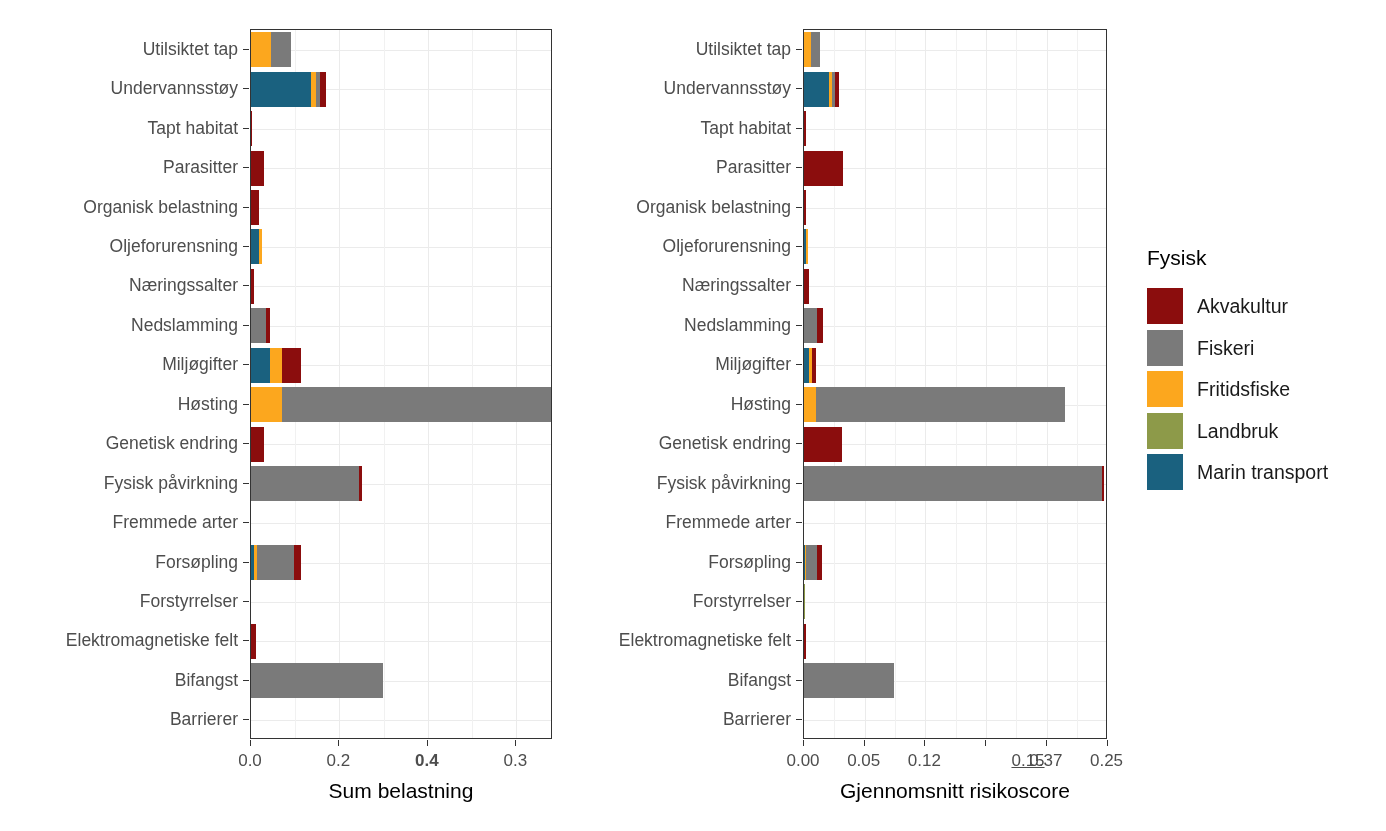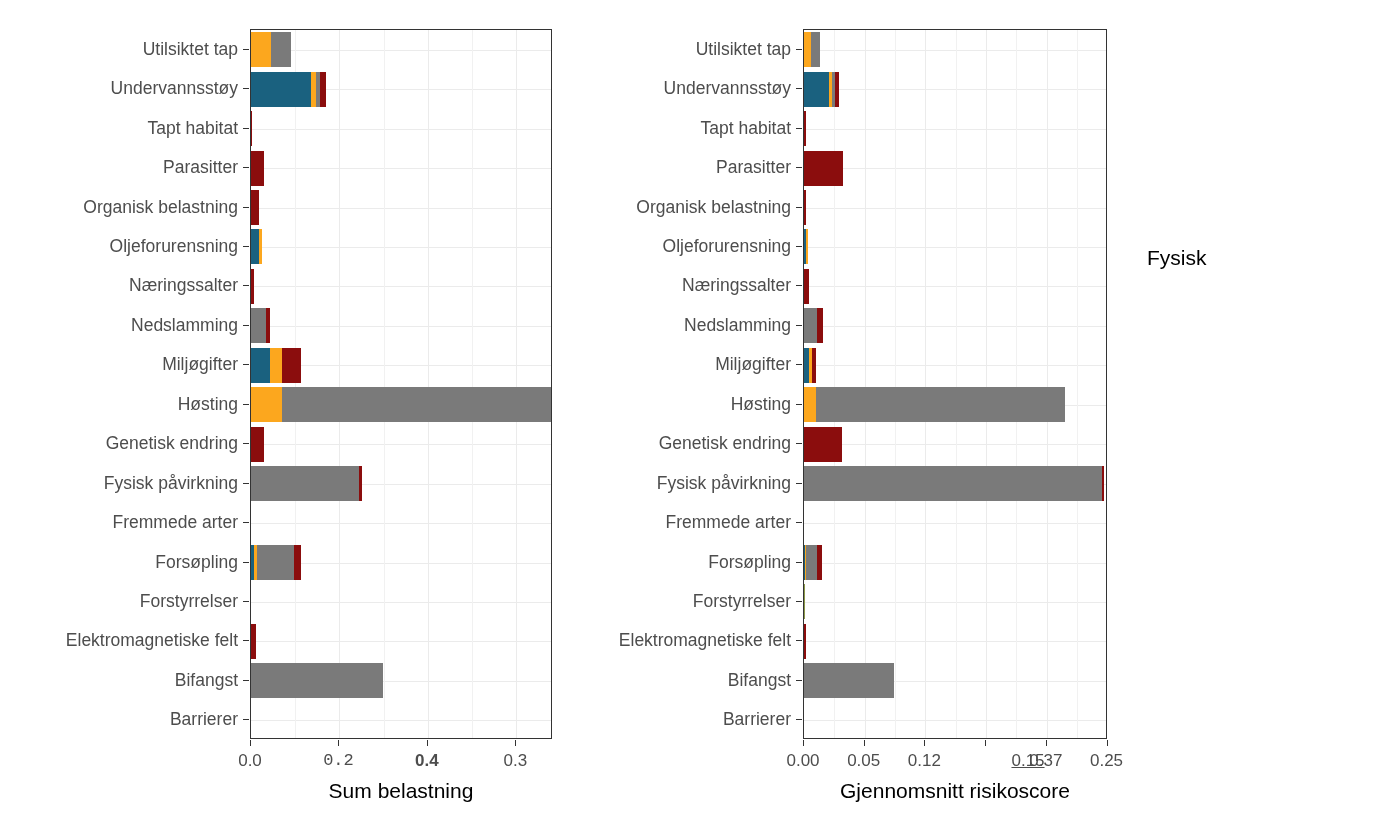--- a/index.html
+++ b/index.html
@@ -253,6 +253,28 @@
 
   <div class="legend">
     <div class="legend-title">Fysisk</div>
+    <div id="legend-items">
+        <div class="legend-item">
+          <div class="legend-key" style="background: rgb(139, 13, 13);"></div>
+          <div class="legend-label">Akvakultur</div>
+        </div>
+        <div class="legend-item">
+          <div class="legend-key" style="background: rgb(122, 122, 122);"></div>
+          <div class="legend-label">Fiskeri</div>
+        </div>
+        <div class="legend-item">
+          <div class="legend-key" style="background: rgb(252, 167, 30);"></div>
+          <div class="legend-label">Fritidsfiske</div>
+        </div>
+        <div class="legend-item">
+          <div class="legend-key" style="background: rgb(141, 154, 73);"></div>
+          <div class="legend-label">Landbruk</div>
+        </div>
+        <div class="legend-item">
+          <div class="legend-key" style="background: rgb(26, 97, 127);"></div>
+          <div class="legend-label">Marin transport</div>
+        </div>
+      </div>
   </div>
 </div>
 

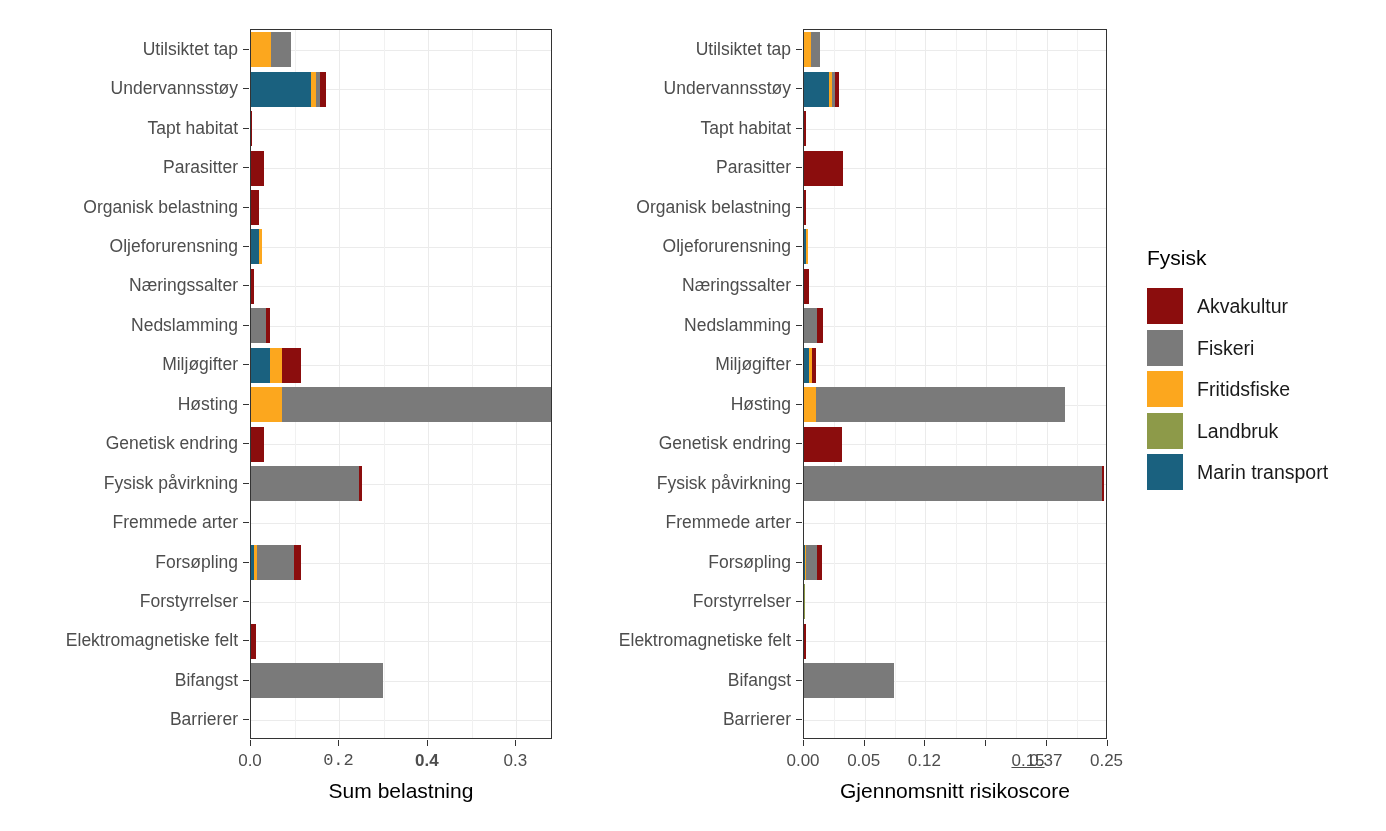--- a/index.html
+++ b/index.html
@@ -158,7 +158,7 @@
       <div class="tick-mark-x" style="left: 250px; top: 740px;"></div>
       <div class="tick-label-x" style="left: 250px; top: 751px;">0.0</div>
       <div class="tick-mark-x" style="left: 338.44px; top: 740px;"></div>
-      <div class="tick-label-x" style="left: 338.44px; top: 751px; font-family: Liberation Mono, monospace;">0.2</div>
+      <div class="tick-label-x" style="left: 338.44px; top: 751px;">0.2</div>
       <div class="tick-mark-x" style="left: 426.88px; top: 740px;"></div>
       <div class="tick-label-x" style="left: 426.88px; top: 751px; font-weight: bold;">0.4</div>
       <div class="tick-mark-x" style="left: 515.32px; top: 740px;"></div>

